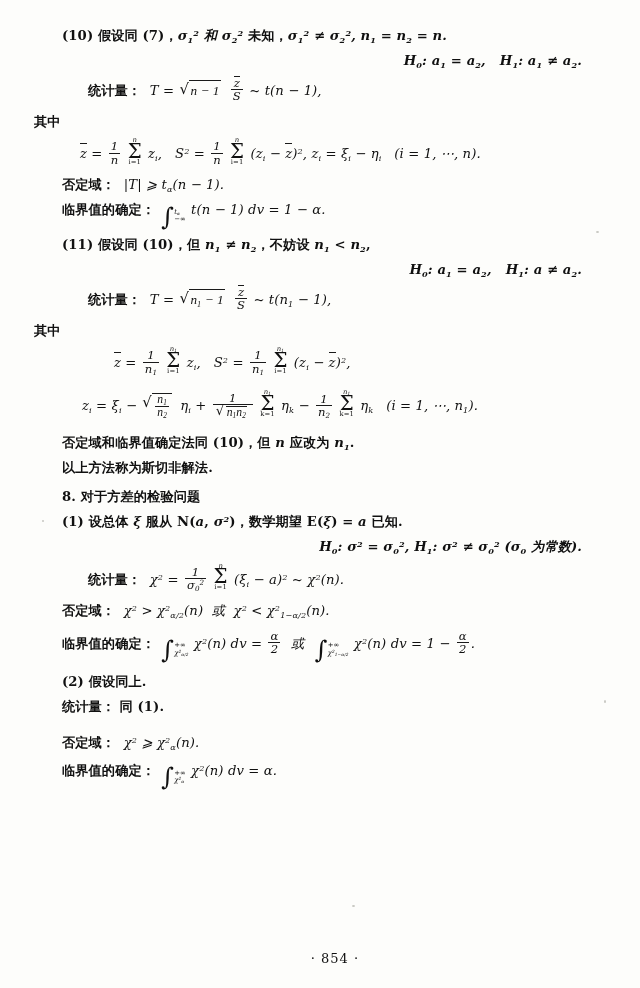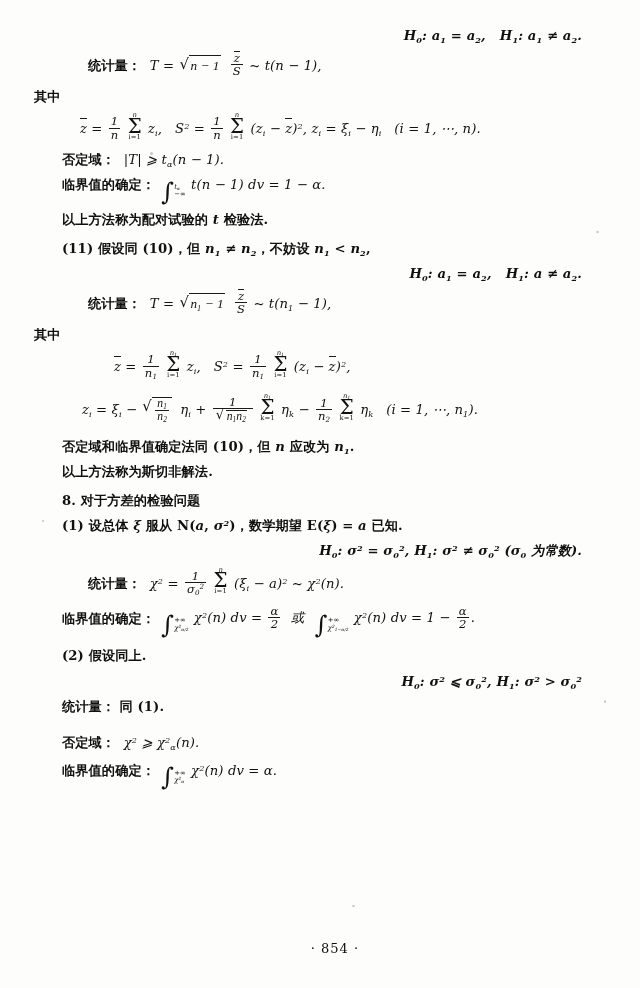--- a/index.html
+++ b/index.html
@@ -188,6 +188,9 @@
 
   <div class="content">
 
+    <p class="line bold">
+      <span>(10) 假设同 (7)，</span><span class="math">σ<sub>1</sub><sup>2</sup> 和 σ<sub>2</sub><sup>2</sup></span><span> 未知，</span><span class="math">σ<sub>1</sub><sup>2</sup> ≠ σ<sub>2</sub><sup>2</sup>, n<sub>1</sub> = n<sub>2</sub> = n.</span>
+    </p>
 
     <p class="line center bold">
       <span class="math">H<sub>0</sub>: a<sub>1</sub> = a<sub>2</sub>,&nbsp;&nbsp; H<sub>1</sub>: a<sub>1</sub> ≠ a<sub>2</sub>.</span>

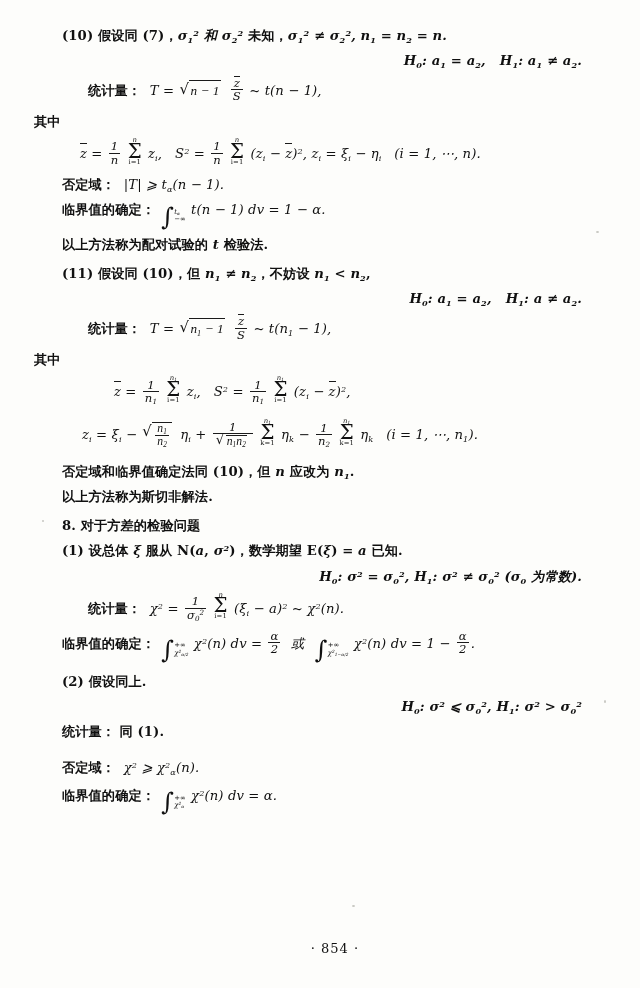--- a/index.html
+++ b/index.html
@@ -230,9 +230,6 @@
       </span>
     </p>
 
-    <p class="line bold gap">
-      以上方法称为配对试验的 <span class="math">t</span> 检验法.
-    </p>
 
     <p class="line bold">
       (11) 假设同 (10)，但 <span class="math">n<sub>1</sub> ≠ n<sub>2</sub></span>，不妨设 <span class="math">n<sub>1</sub> &lt; n<sub>2</sub></span>,

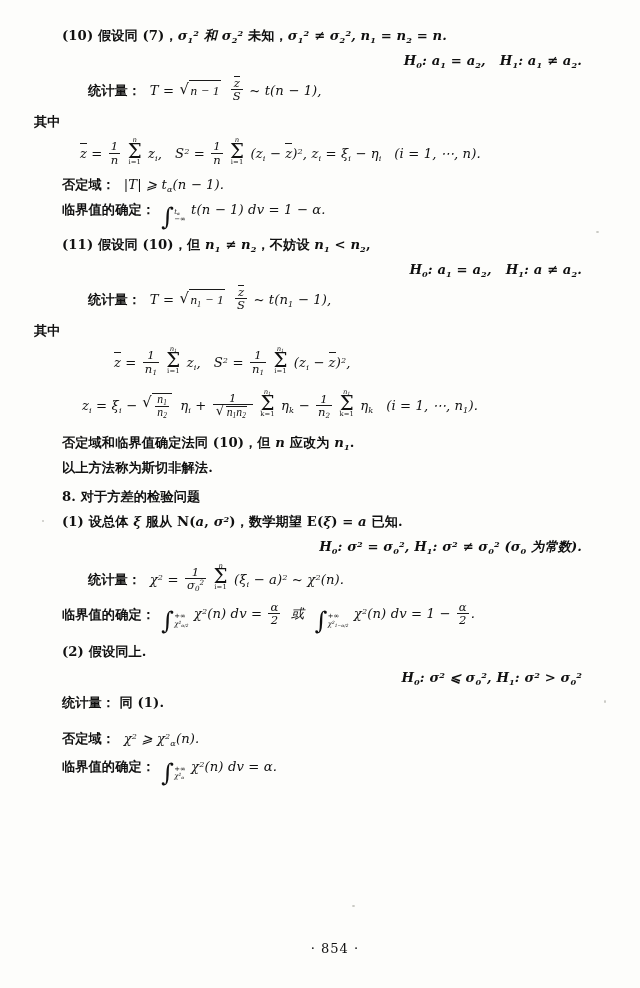--- a/index.html
+++ b/index.html
@@ -296,6 +296,12 @@
       </span>
     </p>
 
+    <p class="line gap">
+      <span class="bold">否定域：</span>
+      <span class="math">
+        &nbsp;χ<sup>2</sup> &gt; χ<sup>2</sup><sub>α/2</sub>(n)&nbsp; 或&nbsp; χ<sup>2</sup> &lt; χ<sup>2</sup><sub>1−α/2</sub>(n).
+      </span>
+    </p>
 
     <p class="line" style="margin-bottom:12px">
       <span class="bold">临界值的确定：</span>

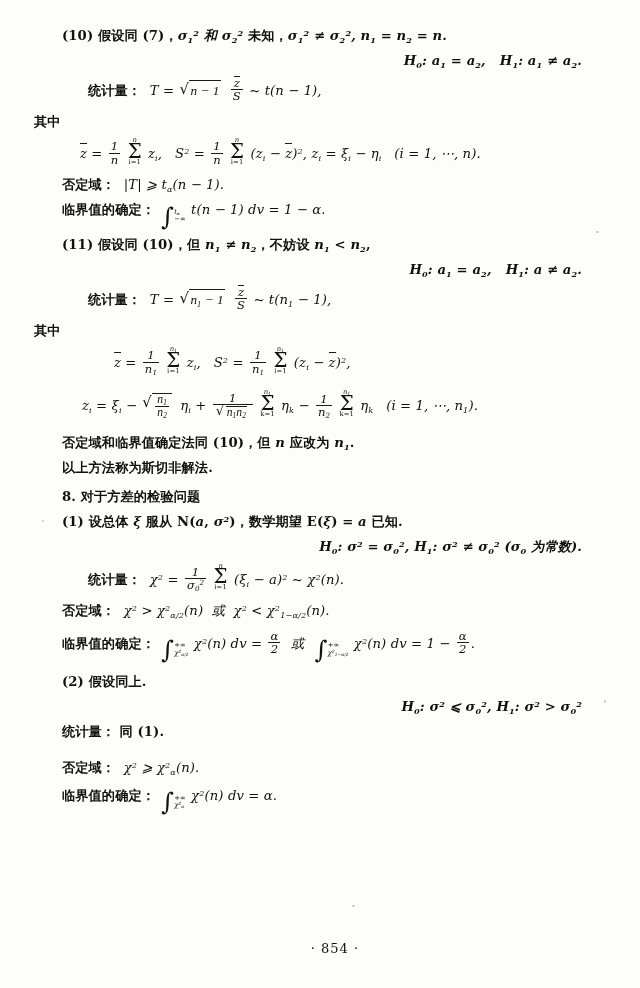--- a/index.html
+++ b/index.html
@@ -316,9 +316,6 @@
 
     <p class="line bold">(2) 假设同上.</p>
 
-    <p class="line center bold">
-      <span class="math">H<sub>0</sub>: σ<sup>2</sup> ⩽ σ<sub>0</sub><sup>2</sup>, H<sub>1</sub>: σ<sup>2</sup> &gt; σ<sub>0</sub><sup>2</sup></span>
-    </p>
 
     <p class="line" style="margin-bottom:16px">
       <span class="bold">统计量：</span>

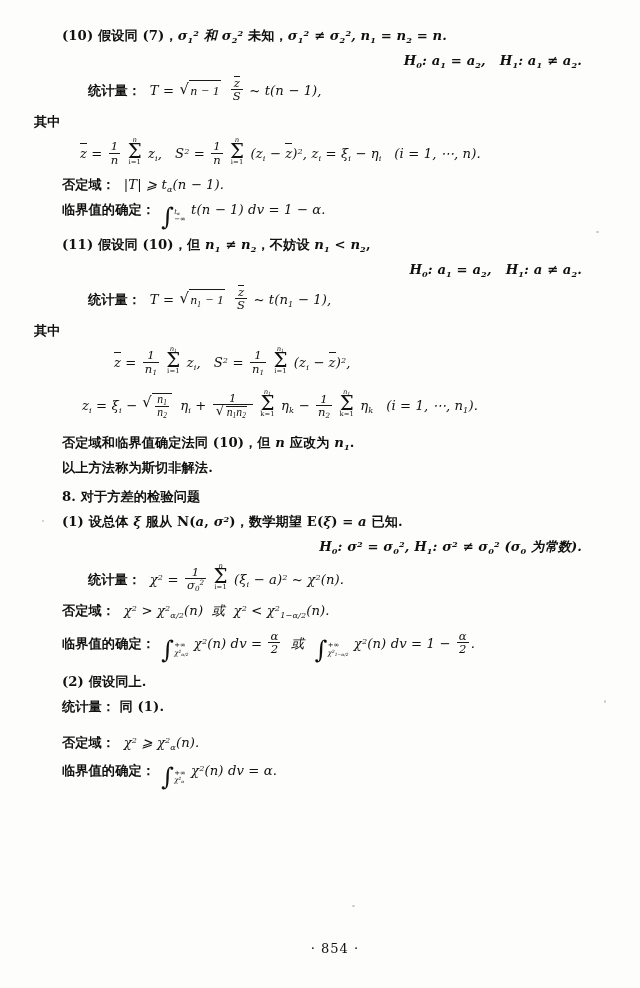--- a/index.html
+++ b/index.html
@@ -160,7 +160,7 @@
     position: absolute;
     left: 0;
     right: 0;
-    bottom: 32px;
+    bottom: 22px;
     text-align: center;
     font-size: 13px;
     letter-spacing: 1px;

